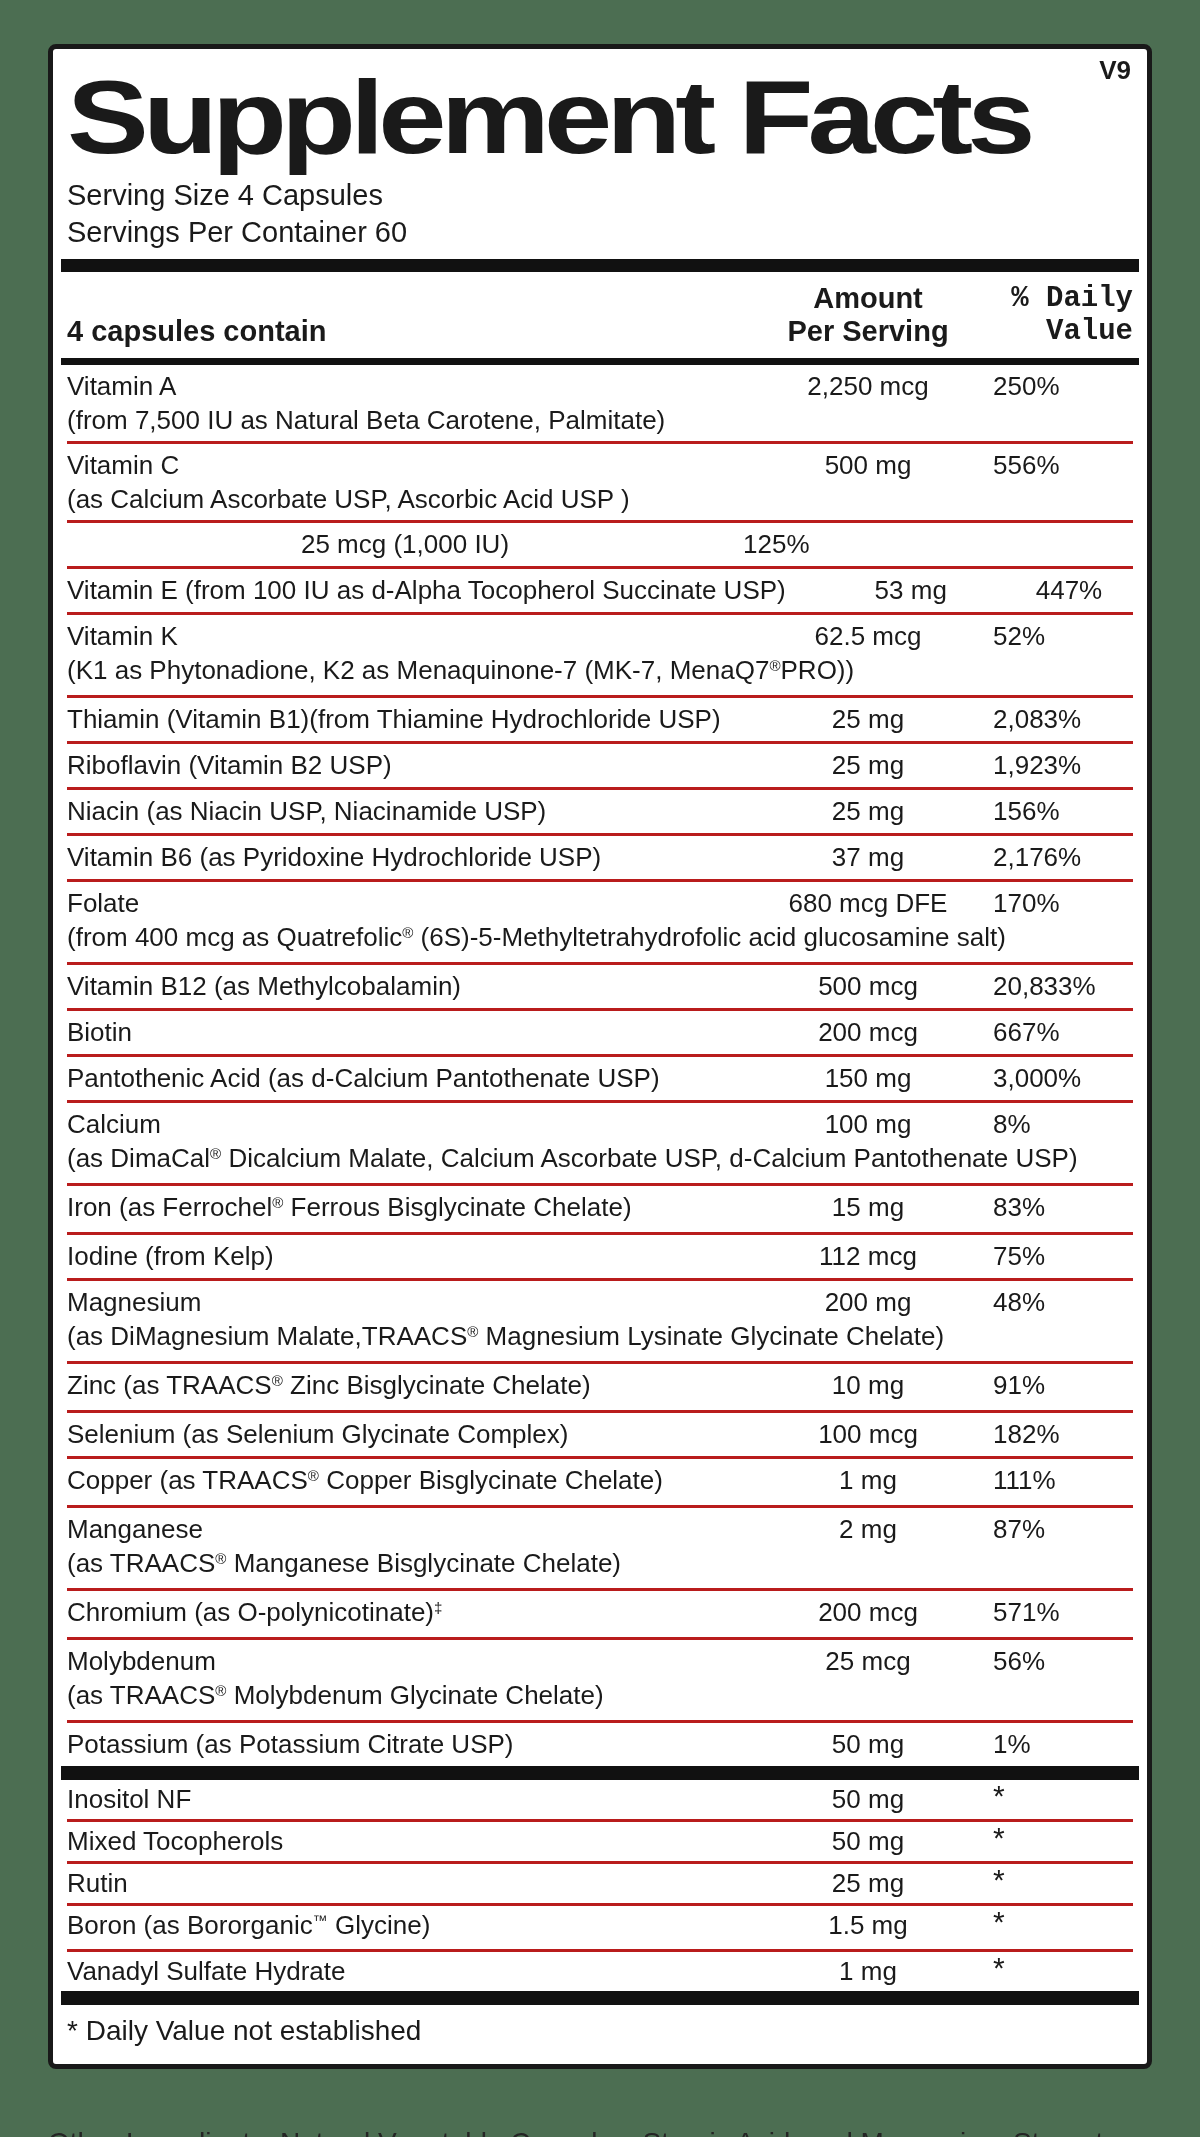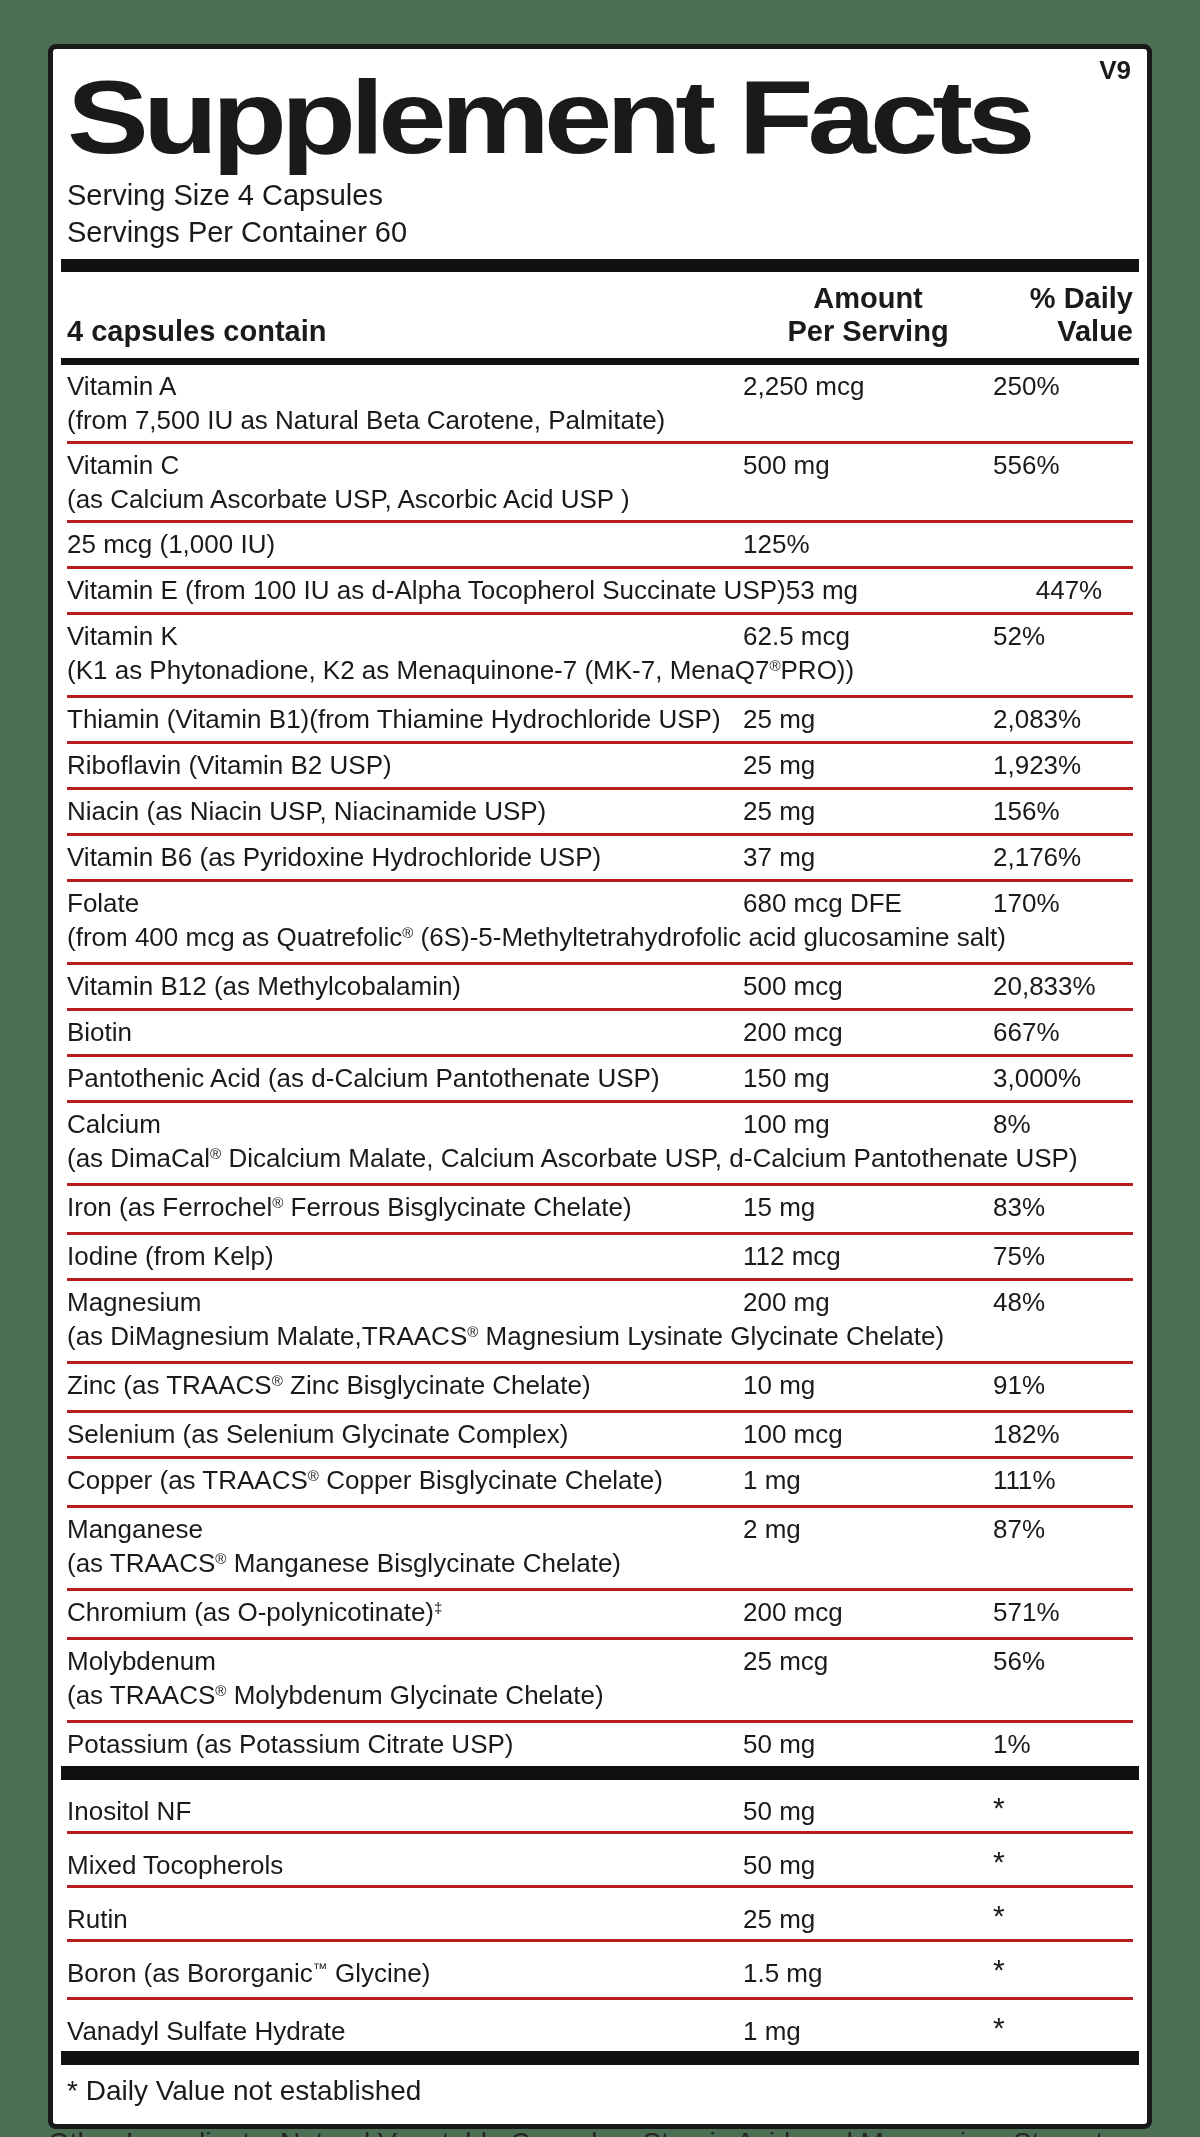--- a/index.html
+++ b/index.html
@@ -61,7 +61,7 @@
   }
   .hdr .h-dv {
     font-size:29px; font-weight:bold; text-align:right;
-    white-space:pre-line; line-height:33px;
+    white-space:pre-line; line-height:33px;font-family:Liberation Mono, monospace;
   }
   .rows .row { border-top:3px solid #b91c1c; padding:5px 0 5px 0; }
   .rows .row:first-child { border-top:none; }

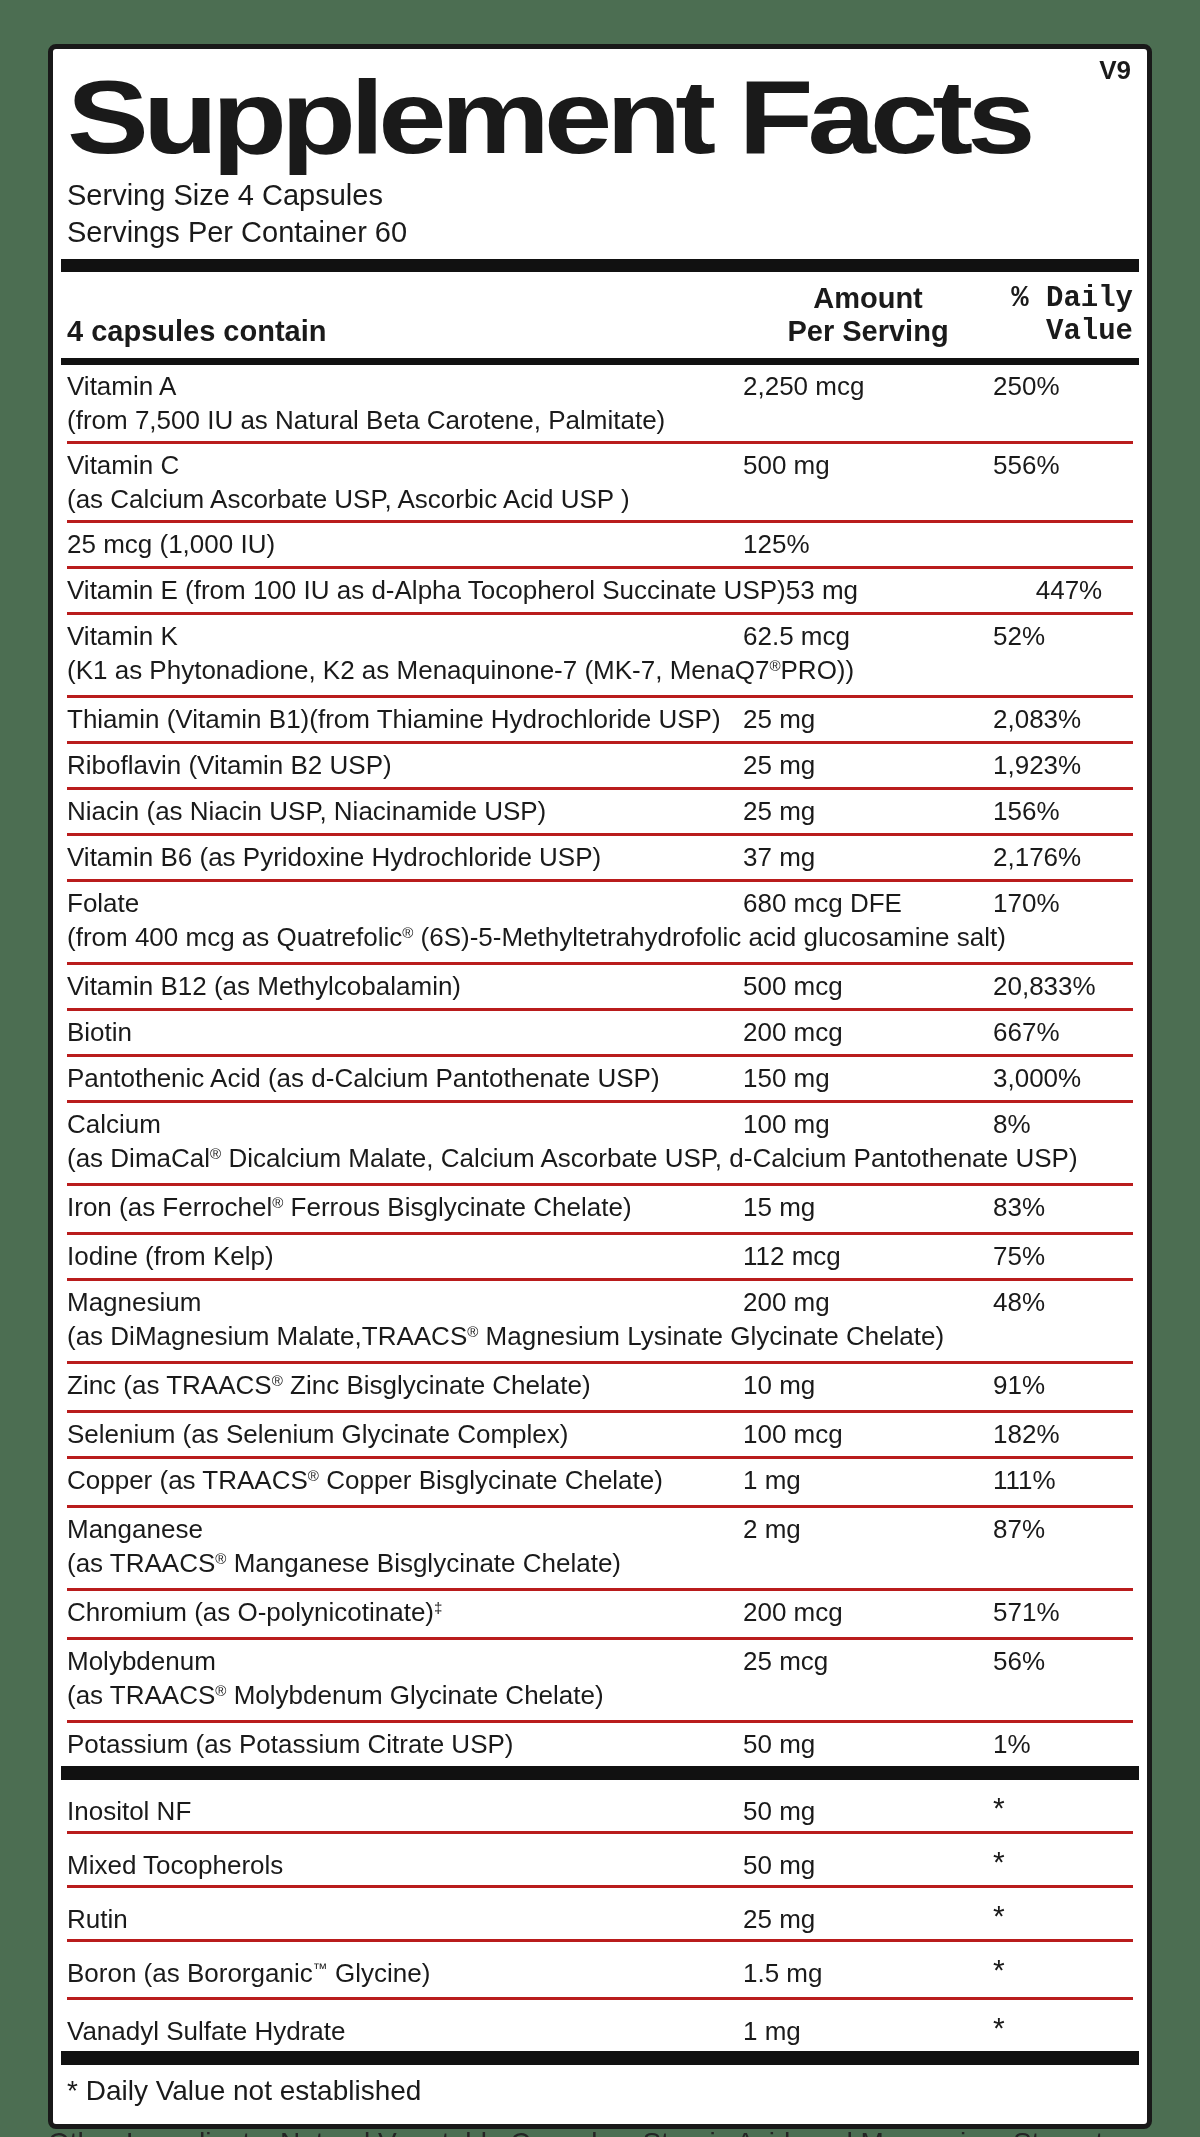--- a/index.html
+++ b/index.html
@@ -74,7 +74,7 @@
     font-size:26px; line-height:33px; white-space:nowrap;
   }
   .row-main .amt {
-    font-size:26px; line-height:33px; text-align:left; white-space:nowrap;
+    font-size:26px; line-height:33px; text-align:center; white-space:nowrap;
   }
   .row-main .dv {
     font-size:26px; line-height:33px; white-space:nowrap;

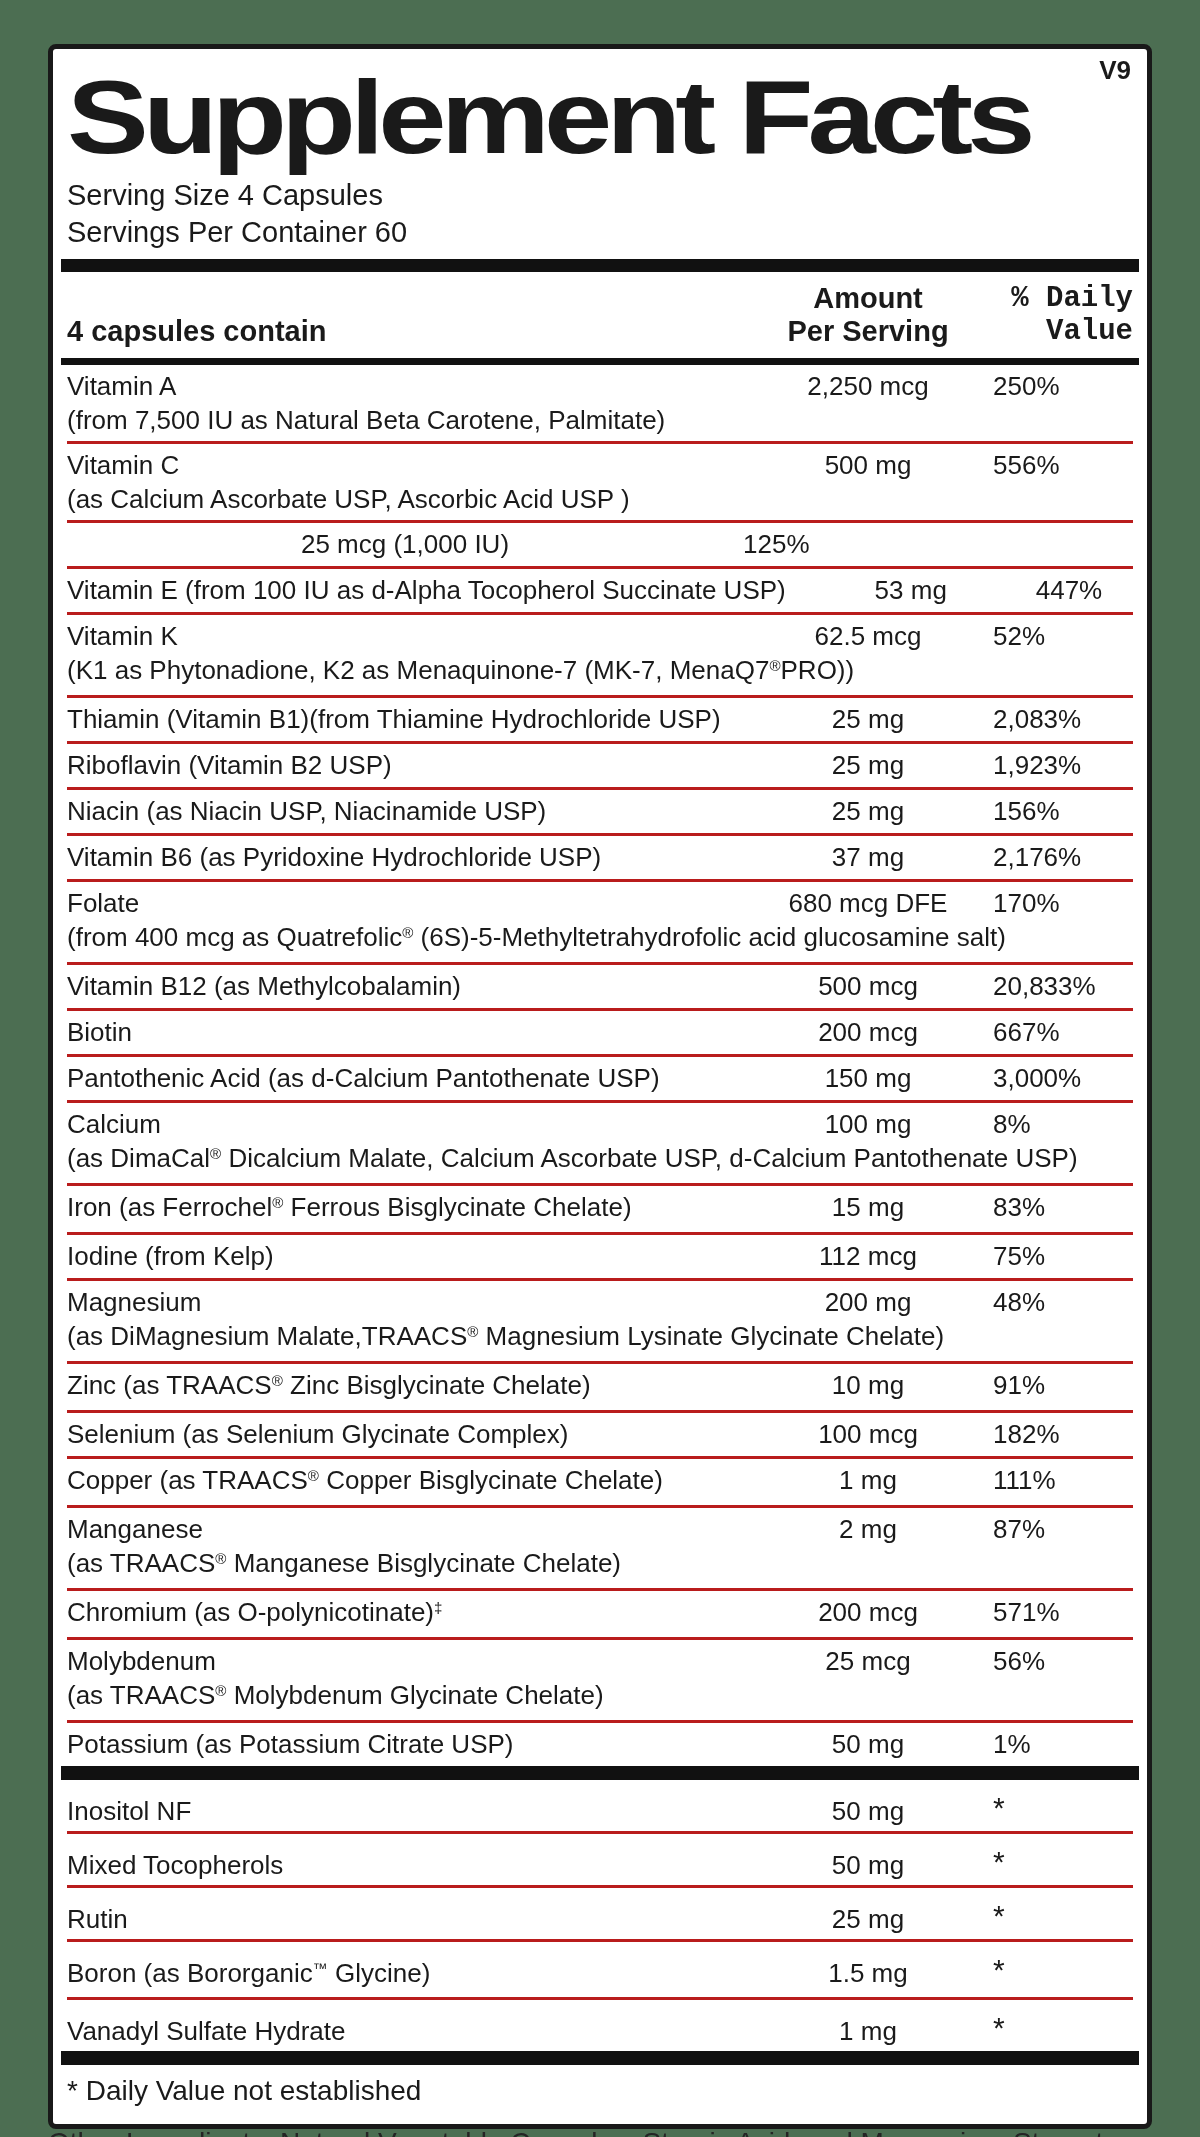--- a/index.html
+++ b/index.html
@@ -81,7 +81,7 @@
   }
   .row-main .dv.star { font-size:30px; line-height:26px; }
   .row-sub { font-size:26px; line-height:32px; white-space:nowrap; padding-top:1px; }
-  .rows2 .row { padding:15px 0 4px 0; }
+  .rows2 .row { padding:3px 0 4px 0; }
   .rows2 .row .name, .rows2 .row .amt { line-height:32px; }
   sup { font-size:58%; position:relative; top:-0.5em; vertical-align:baseline; }
   .footnote { font-size:28px; line-height:34px; padding:9px 0 6px 0; }

